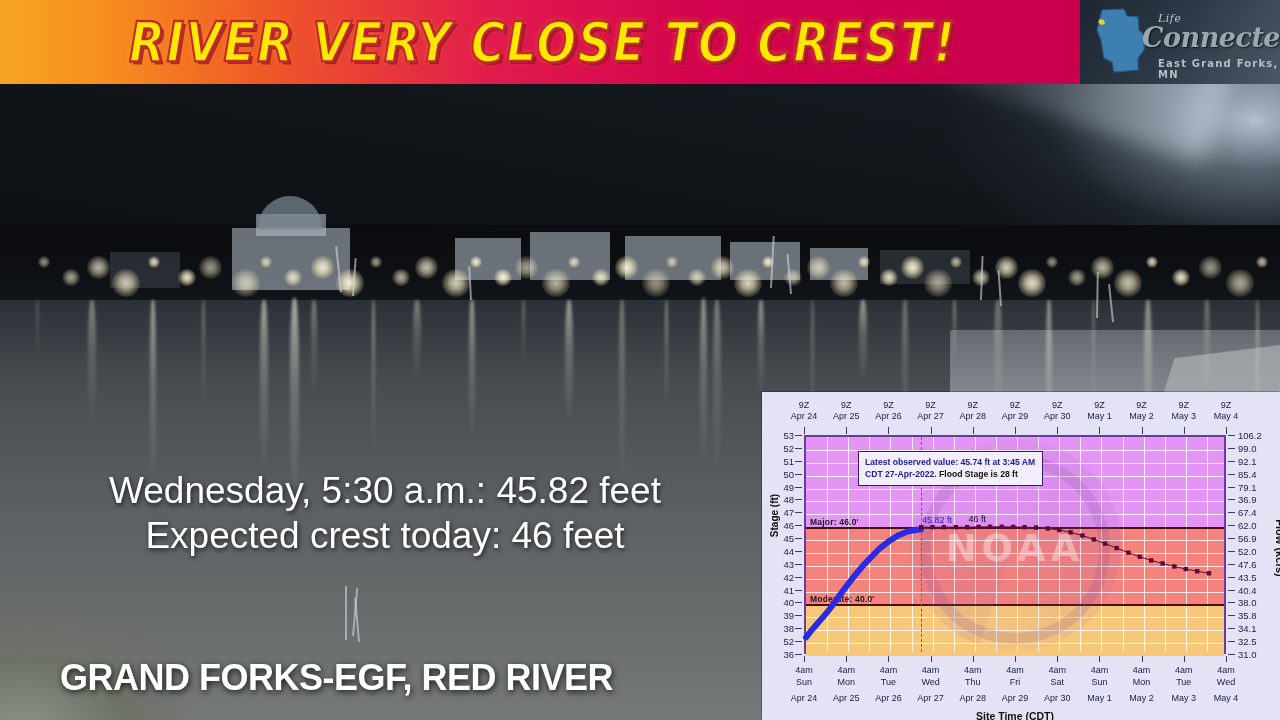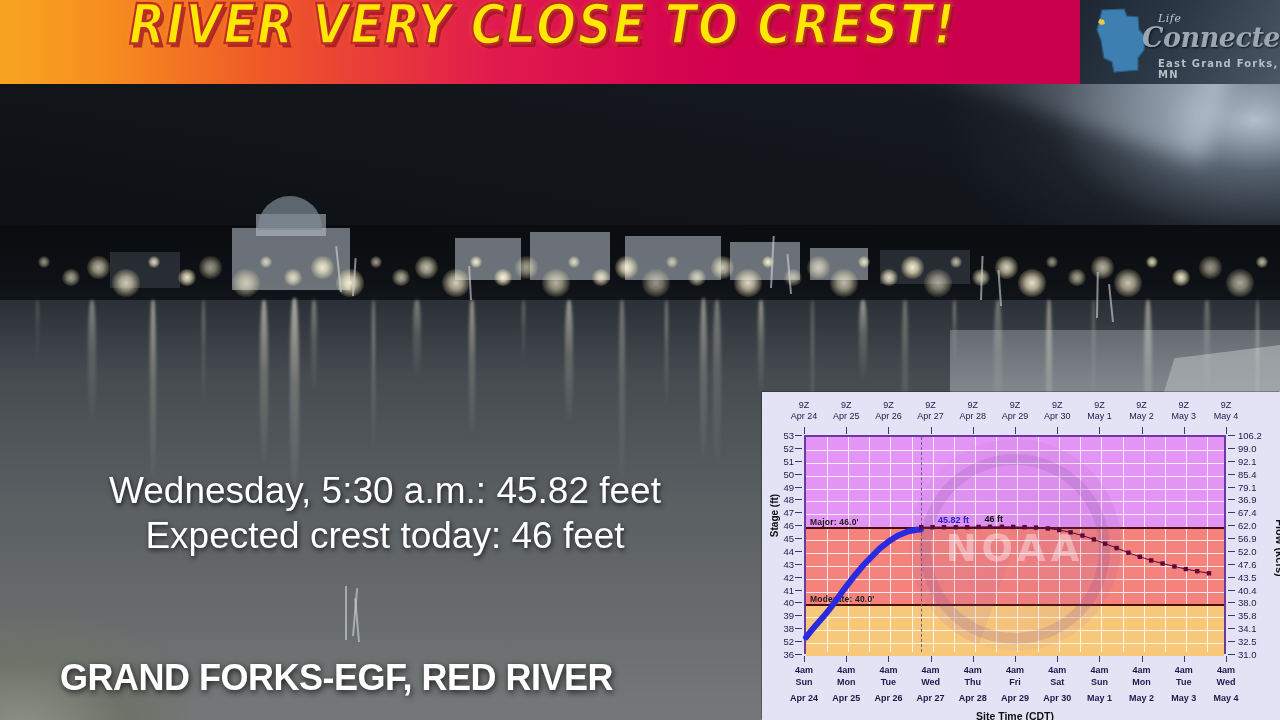--- a/index.html
+++ b/index.html
@@ -74,7 +74,7 @@
   #banner {
     position:absolute; left:0; top:0; width:1080px; height:84px;
     background:linear-gradient(90deg,#f7a520 0%,#f68d1f 10%,#ef5a27 24%,#e11a4e 46%,#d3014f 66%,#c8004c 100%);
-    display:flex; justify-content:center; overflow:hidden;padding-left:6px;
+    display:flex; align-items:center; justify-content:center; overflow:hidden;padding-left:6px;
   }
   #banner-text {
     font-family:"DejaVu Sans", sans-serif;

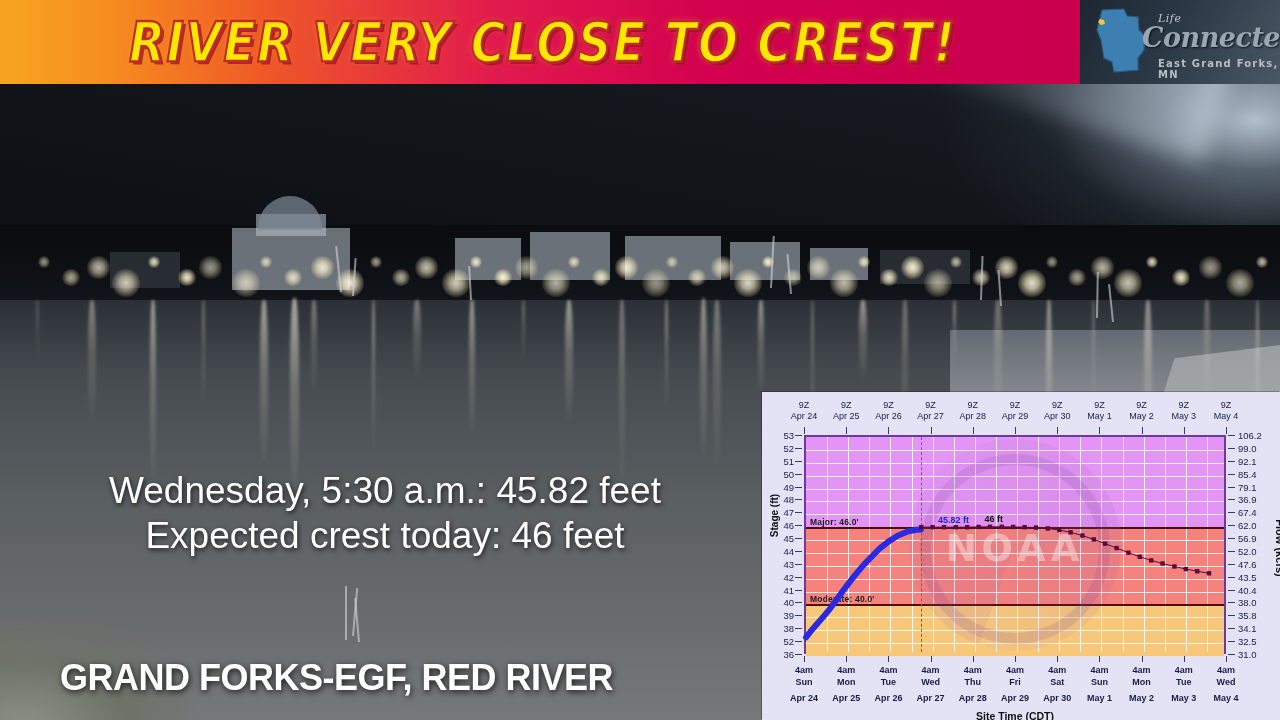--- a/index.html
+++ b/index.html
@@ -627,6 +627,12 @@
           <div class="pt-label obs" style="left: 116.05px; top: 78.3794px;">45.82 ft</div>
           <div class="pt-label fc" style="left: 162.47px; top: 77.0912px;">46 ft</div>
         </div>
+      <div id="obs-box">
+        <div>Latest observed value:  45.74 ft at 3:45 AM</div>
+        <div>
+          <span>CDT 27-Apr-2022.  </span><span class="fs">Flood Stage is 28 ft</span>
+        </div>
+      </div>
     </div>
   </div>
 

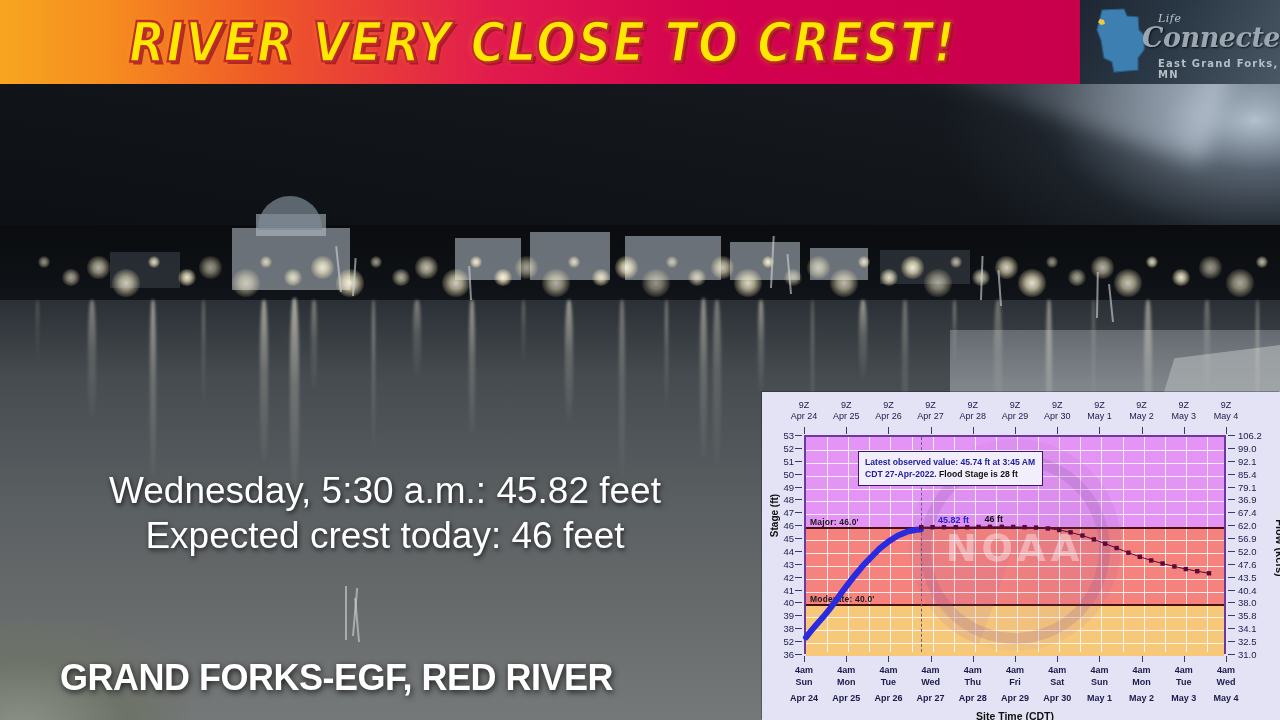--- a/index.html
+++ b/index.html
@@ -223,7 +223,7 @@
   }
   svg.series { position:absolute; left:0; top:0; overflow:visible; z-index:4; }
   .pt-label {
-    position:absolute; font-size:9px; font-weight:bold; z-index:5; white-space:nowrap;margin-left:16px;
+    position:absolute; font-size:9px; font-weight:normal; z-index:5; white-space:nowrap;
   }
   .pt-label.obs { color:#2424cc; }
   .pt-label.fc  { color:#101010; }

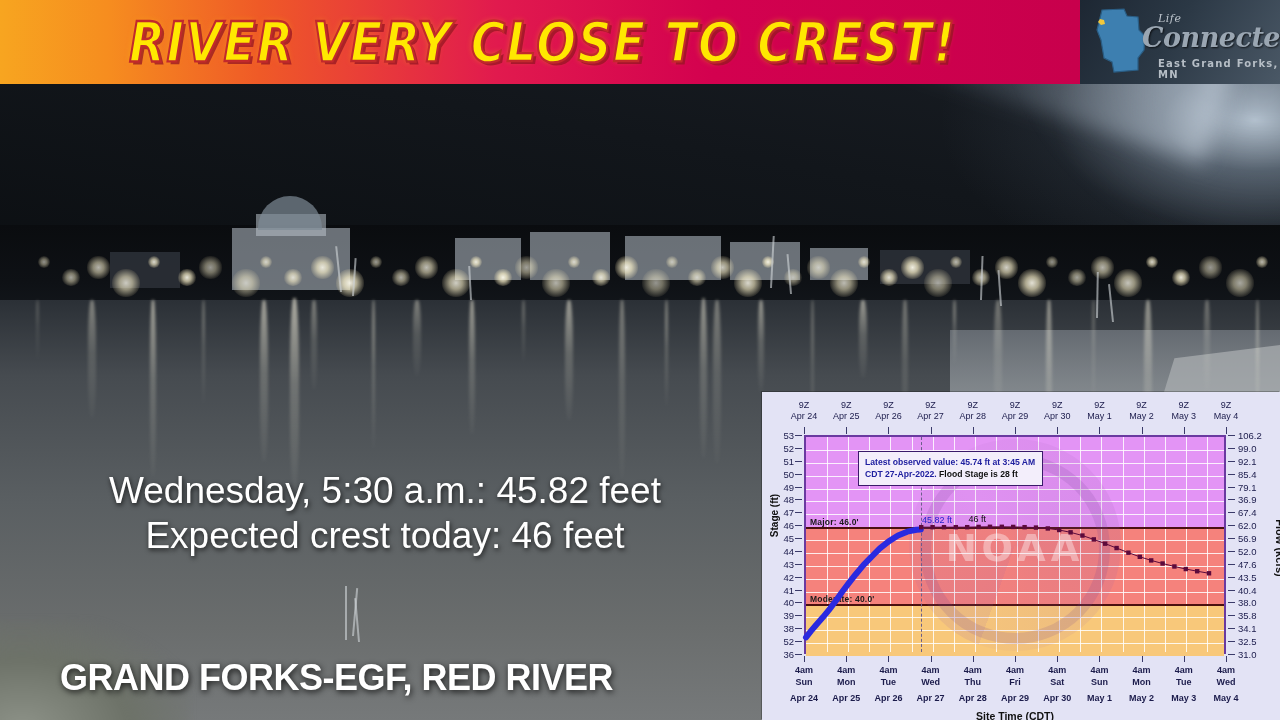--- a/index.html
+++ b/index.html
@@ -175,7 +175,7 @@
   }
   .raxis .rt { position:absolute; left:2px; width:7px; height:1px; background:#3a3a6a; }
   
-  .baxis { position:absolute; left:42px; top:264px; width:422px; height:56px;font-weight:bold; }
+  .baxis { position:absolute; left:42px; top:264px; width:422px; height:56px; }
   .baxis .bk {
     position:absolute; text-align:center; font-size:9px; color:#1b1b4b;
     line-height:1.35; transform:translateX(-50%); white-space:nowrap;

